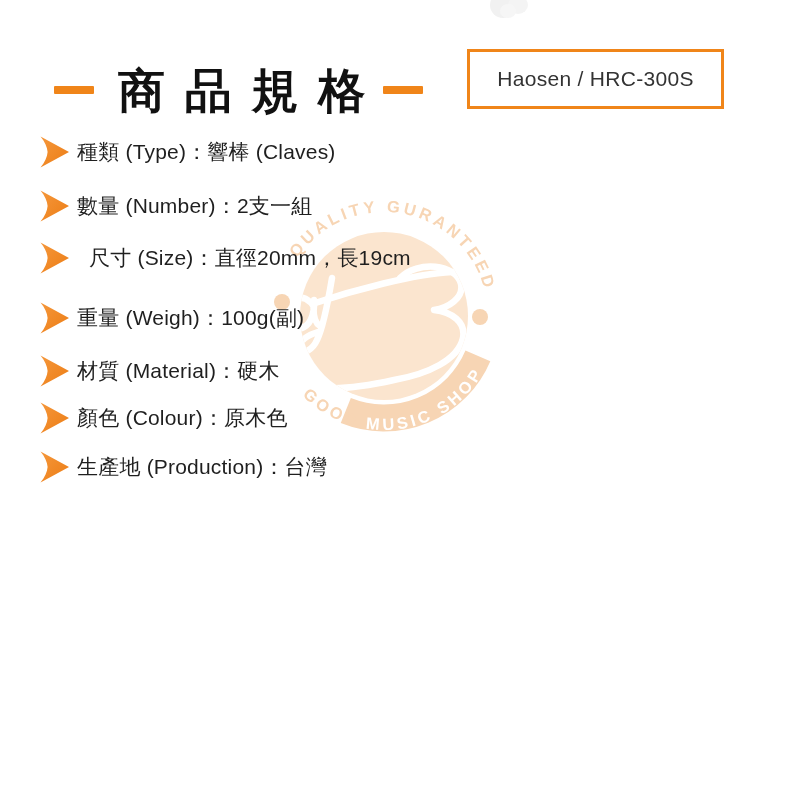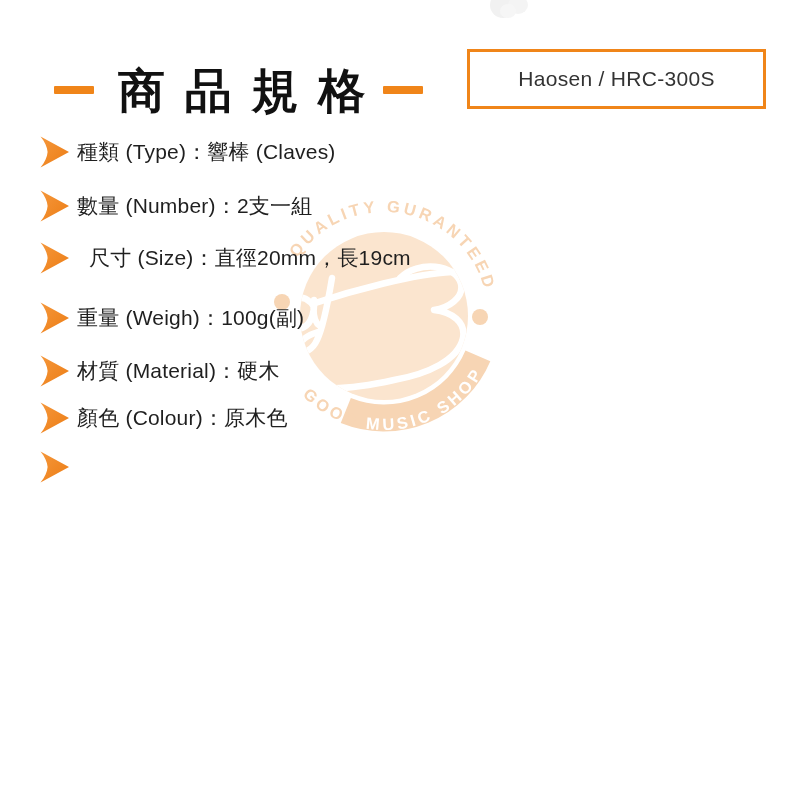--- a/index.html
+++ b/index.html
@@ -25,7 +25,7 @@
                 white-space: nowrap; }
   .header .dash.right { margin-left: -4px; }
 
-  .model-box { position: absolute; left: 467px; top: 49px; width: 299px; height: 60px;
+  .model-box { position: absolute; left: 467px; top: 49px; width: 257px; height: 60px;
                border: 3px solid #F08519; background: #fff;
                display: flex; align-items: center; justify-content: center; }
   .model-box span { font-size: 21px; color: #333; letter-spacing: 0.3px; }

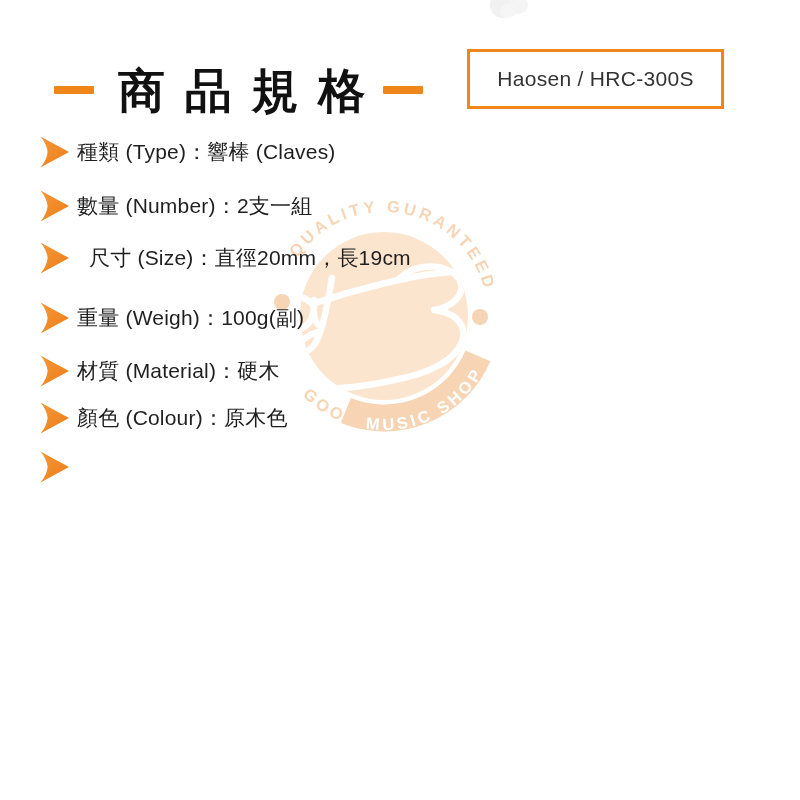--- a/index.html
+++ b/index.html
@@ -147,6 +147,7 @@
     <svg class="arrow" viewBox="0 0 30 32">
       <path d="M1.5,0.5 C6,6 8.2,11 8.6,16 C8.2,21 6,26 1.5,31.5 L30,16 Z" fill="url(#ag)"></path>
     </svg>
+    <span class="spec-text">生產地 (Production)：台灣</span>
   </div>
 
 </div>

